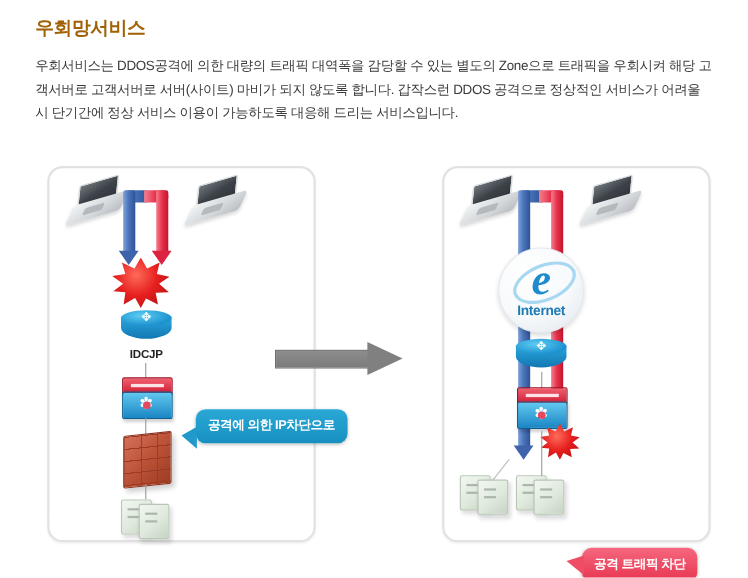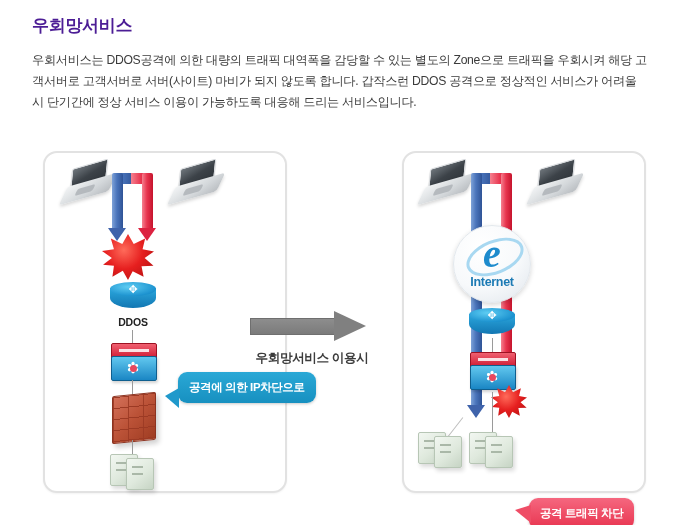--- a/index.html
+++ b/index.html
@@ -23,7 +23,7 @@
     top: 14px;
     font-size: 17px;
     font-weight: bold;
-    color: #4c1d95;
+    color: #a16207;
     letter-spacing: -0.3px;
     white-space: nowrap;
   }

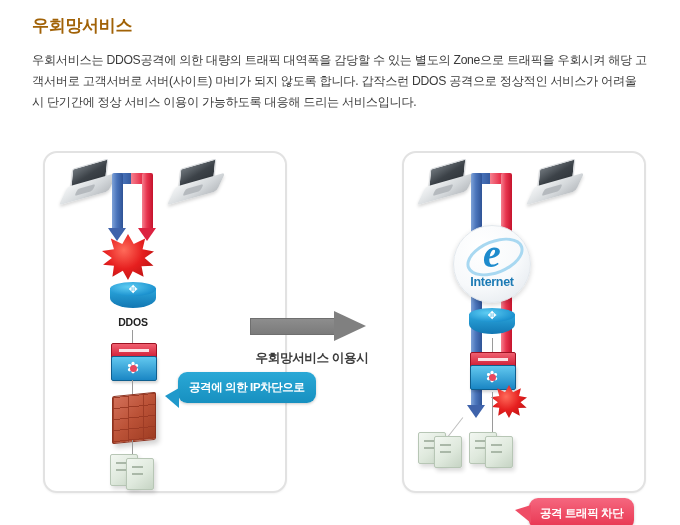--- a/index.html
+++ b/index.html
@@ -339,7 +339,7 @@
     <div class="top"></div>
     <div class="arrows">✥</div>
   </div>
-  <div class="node-label" style="left:88px; top:176px; width:90px;">DDOS</div>
+  <div class="node-label" style="left:88px; top:176px; width:90px;">IDCJP</div>
 
   <div class="thin-line" style="left:132px; top:190px; height:14px;"></div>
 

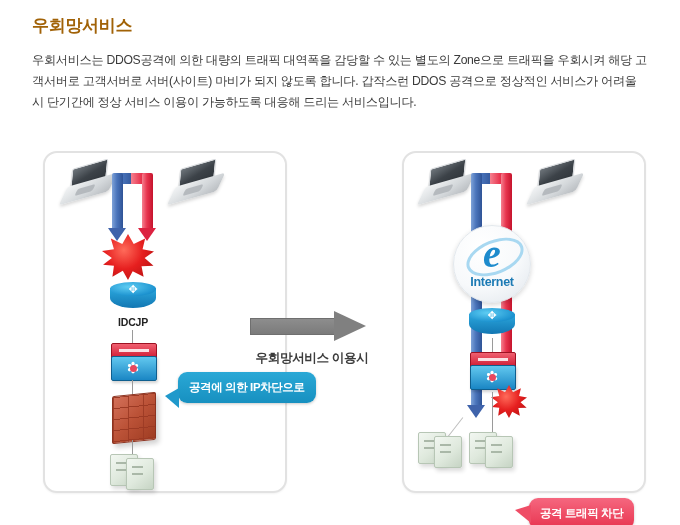--- a/index.html
+++ b/index.html
@@ -377,7 +377,6 @@
     <div class="head"></div>
   </div>
   <div id="center-caption">
-    <div>우회망서비스 이용시</div>
   </div>
 
   <div class="panel" id="panel-right"></div>

